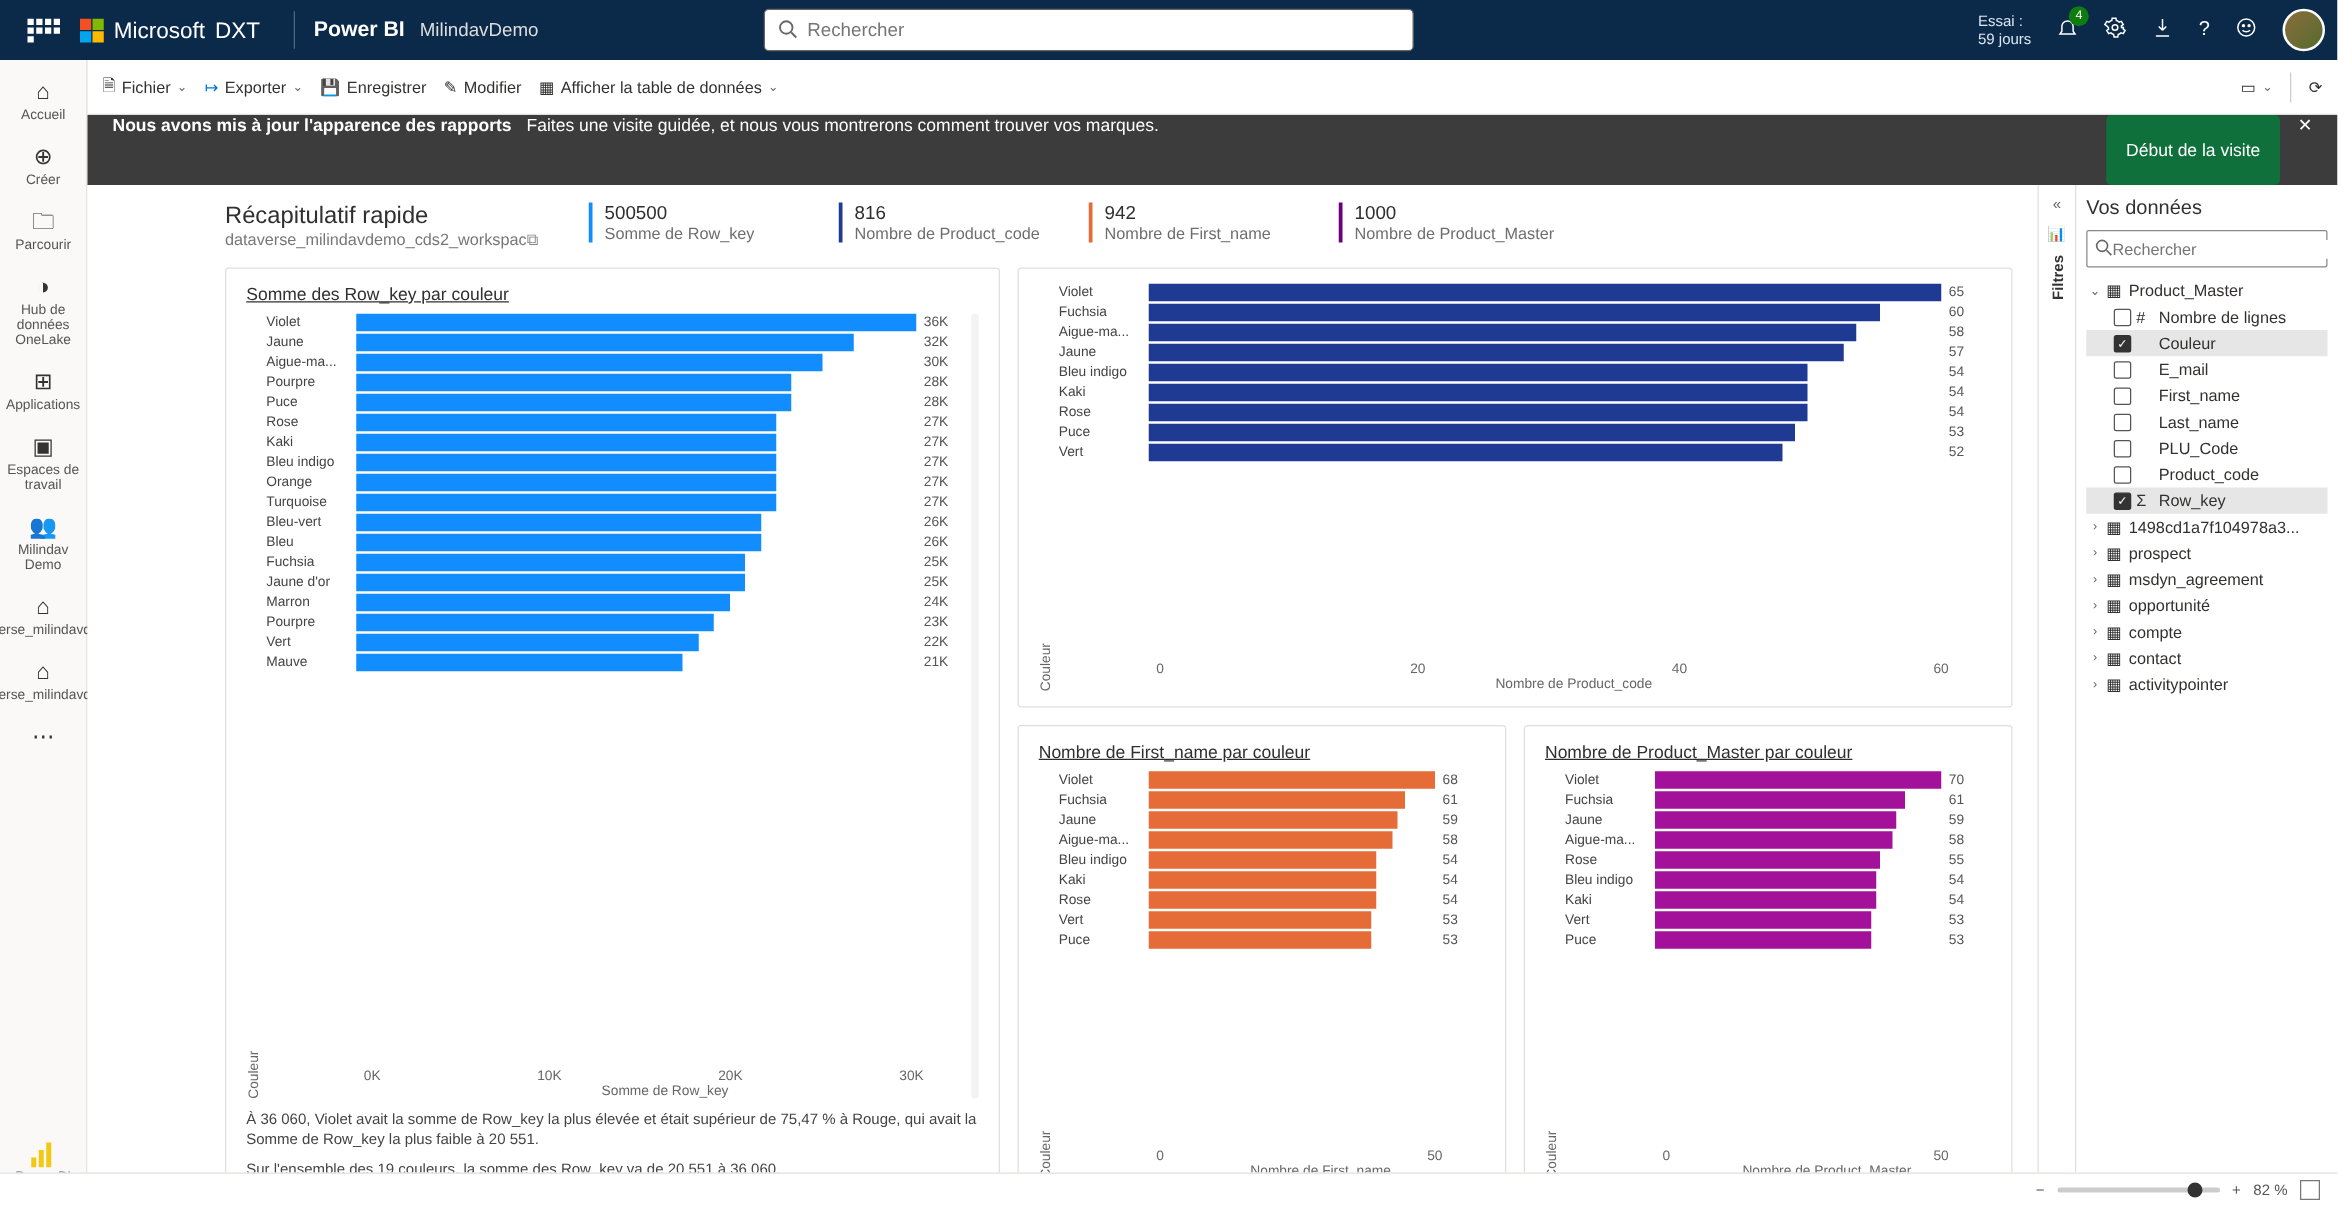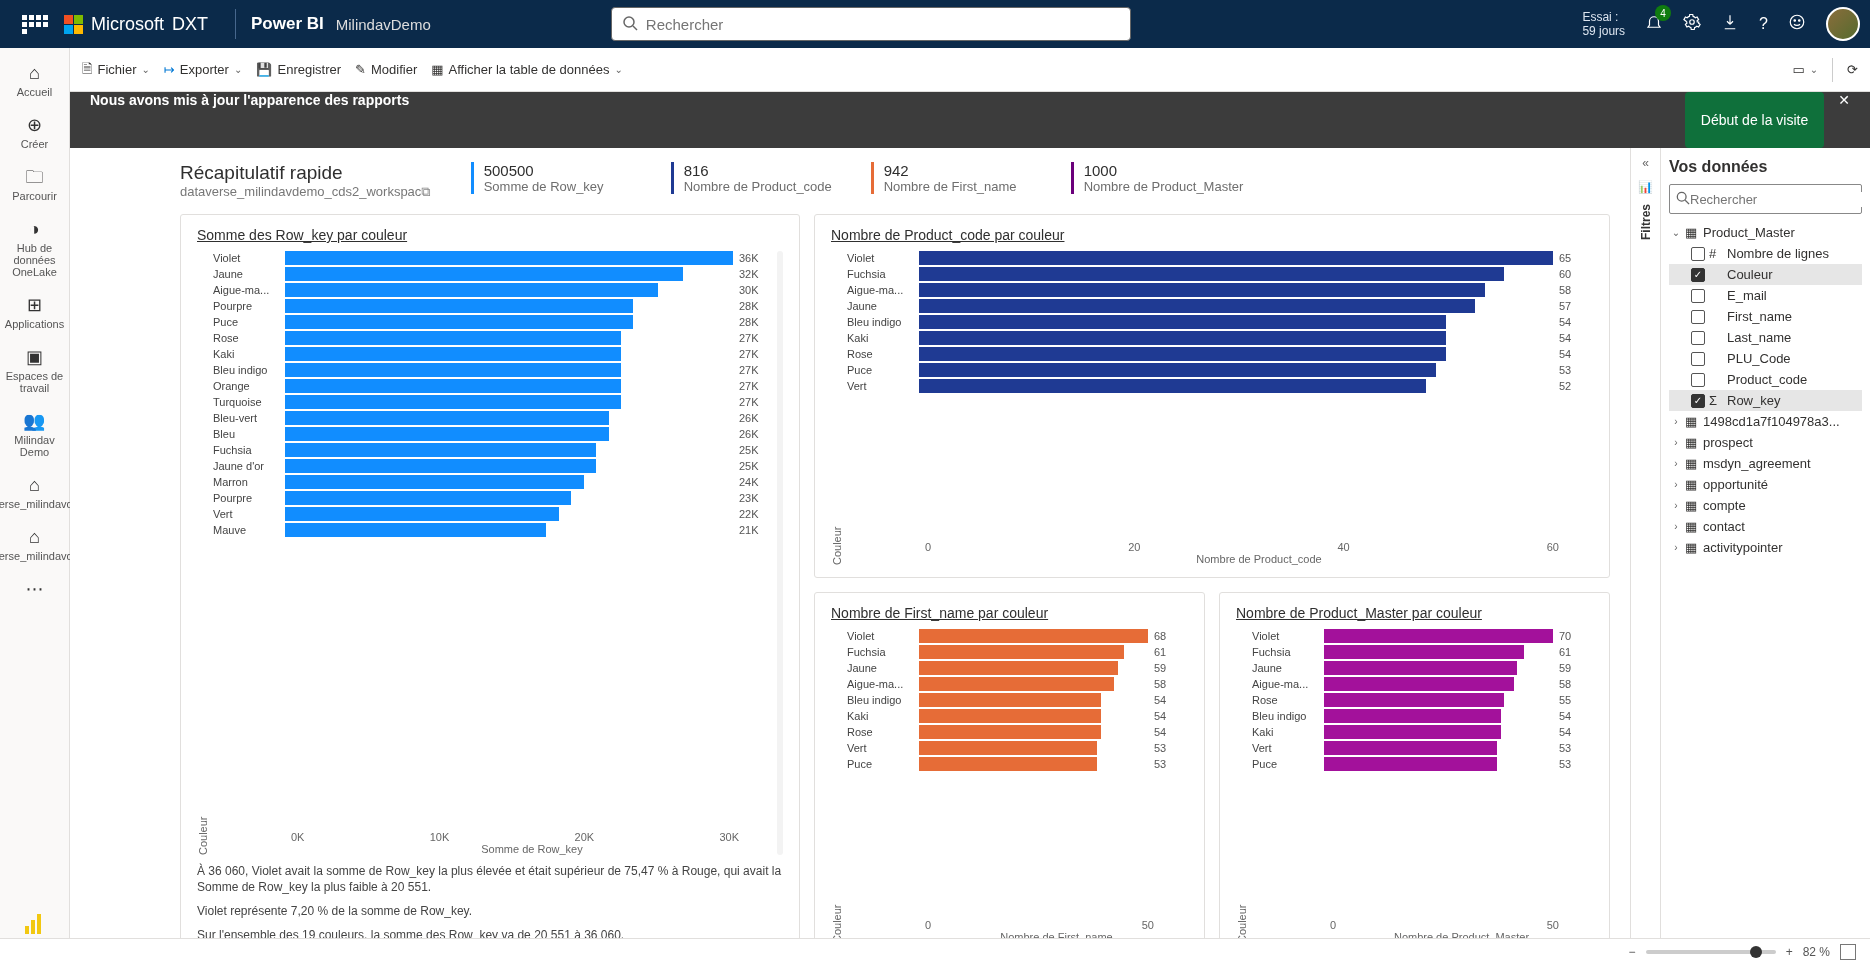--- a/index.html
+++ b/index.html
@@ -247,6 +247,7 @@
 
     <div class="banner">
       <span class="bold">Nous avons mis à jour l'apparence des rapports</span>
+      <span>Faites une visite guidée, et nous vous montrerons comment trouver vos marques.</span>
       <button class="tour-btn">Début de la visite</button>
       <span class="close">✕</span>
     </div>

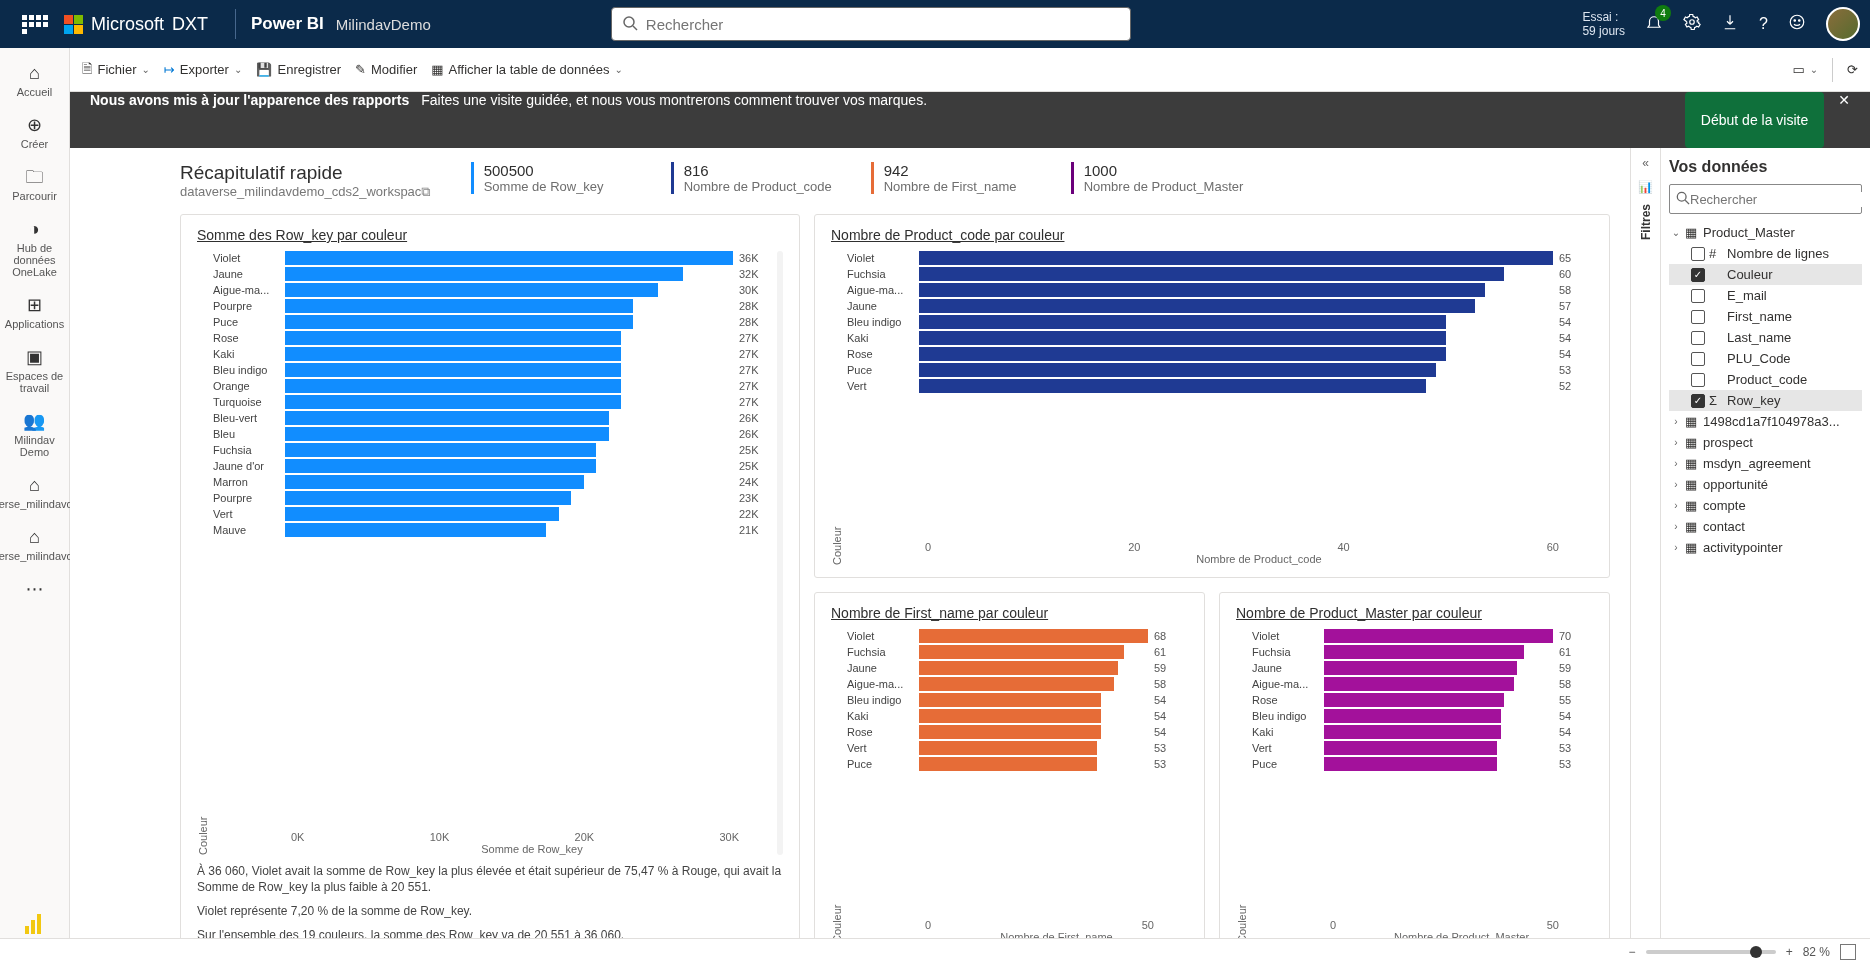--- a/index.html
+++ b/index.html
@@ -71,7 +71,7 @@
   .filters-vert { writing-mode:vertical-rl; transform:rotate(180deg); font-size:12px; font-weight:600; color:#333; }
 
   .fields-pane { width:210px; border-left:1px solid #e1dfdd; padding:10px 8px; font-size:13px; background:#fff; }
-  .fields-pane h3 { font-size:16px; font-weight:700; margin-bottom:8px;}
+  .fields-pane h3 { font-size:16px; font-weight:400; margin-bottom:8px;}
   .fields-search { border:1px solid #888; border-radius:2px; height:30px; display:flex; align-items:center; padding:0 6px; margin-bottom:8px; }
   .fields-search input { border:none; outline:none; flex:1; font-size:13px; }
   .tree .row { display:flex; align-items:center; gap:4px; padding:3px 0 3px 2px; cursor:pointer; }

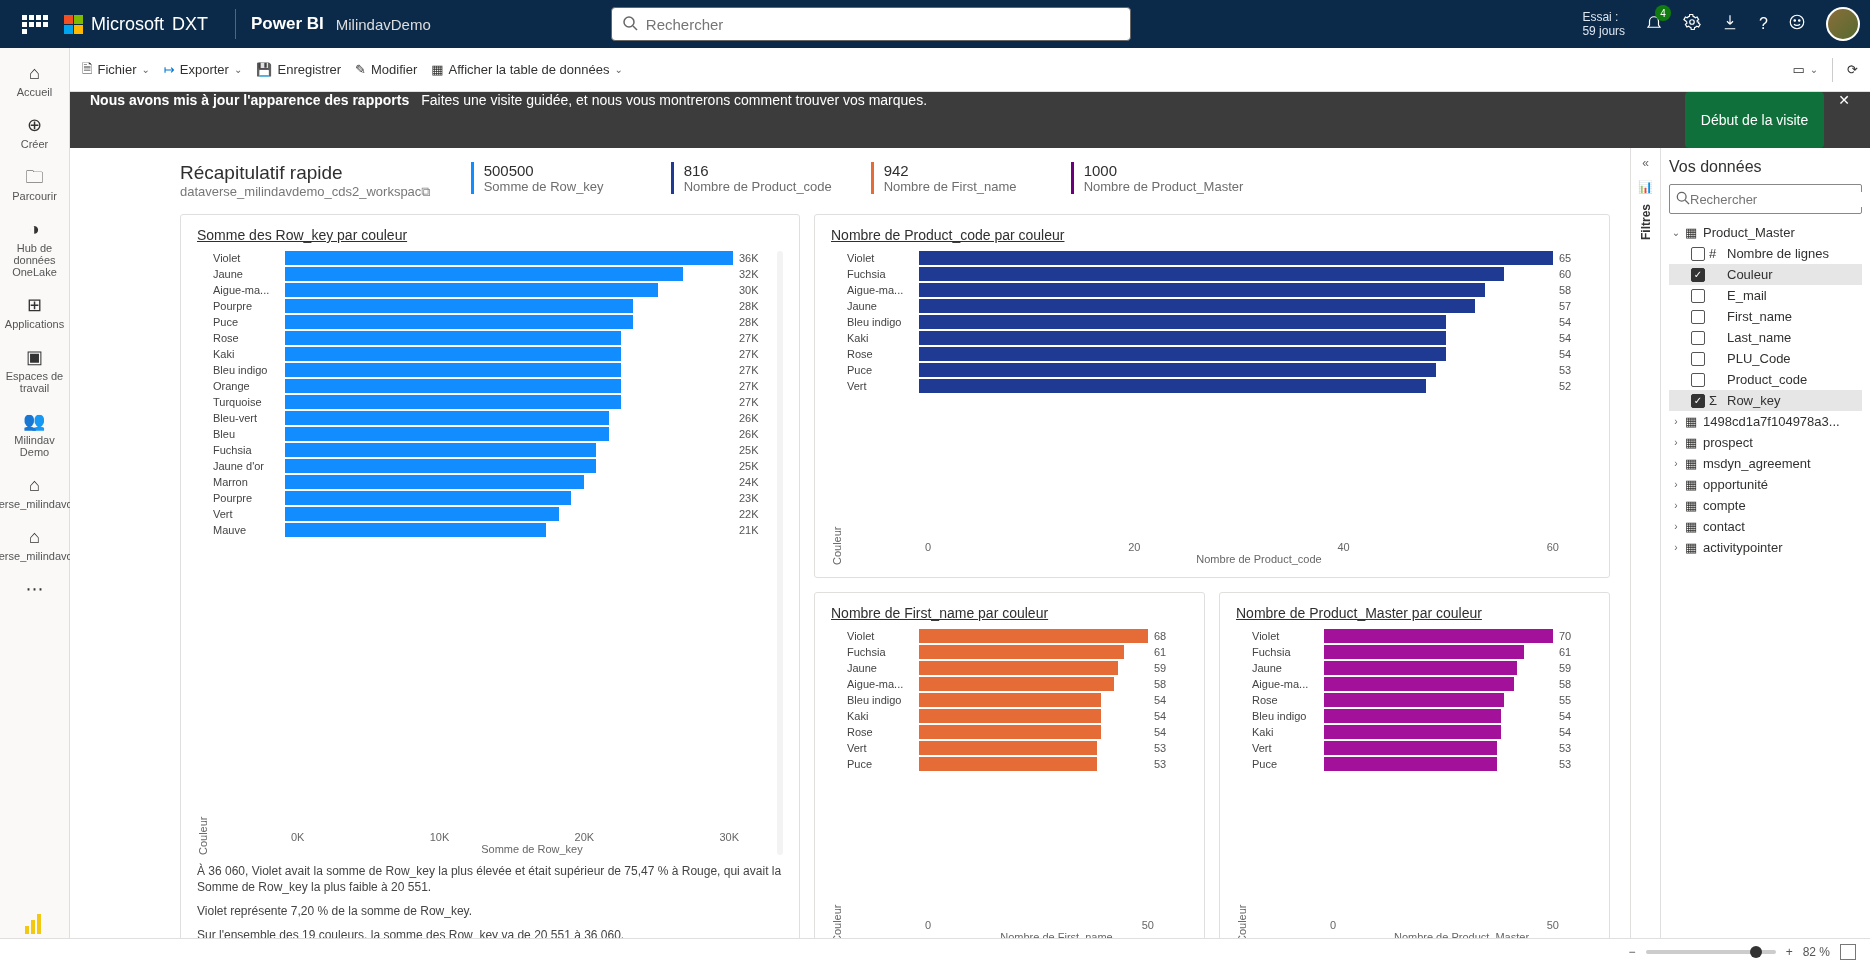--- a/index.html
+++ b/index.html
@@ -431,7 +431,6 @@
           </div>
 
           <div class="card">
-            <div class="card-title">Nombre de Product_code par couleur</div>
             <div class="barchart">
               <div class="y-axis-label">Couleur</div>
               <div style="flex:1;display:flex;flex-direction:column;">

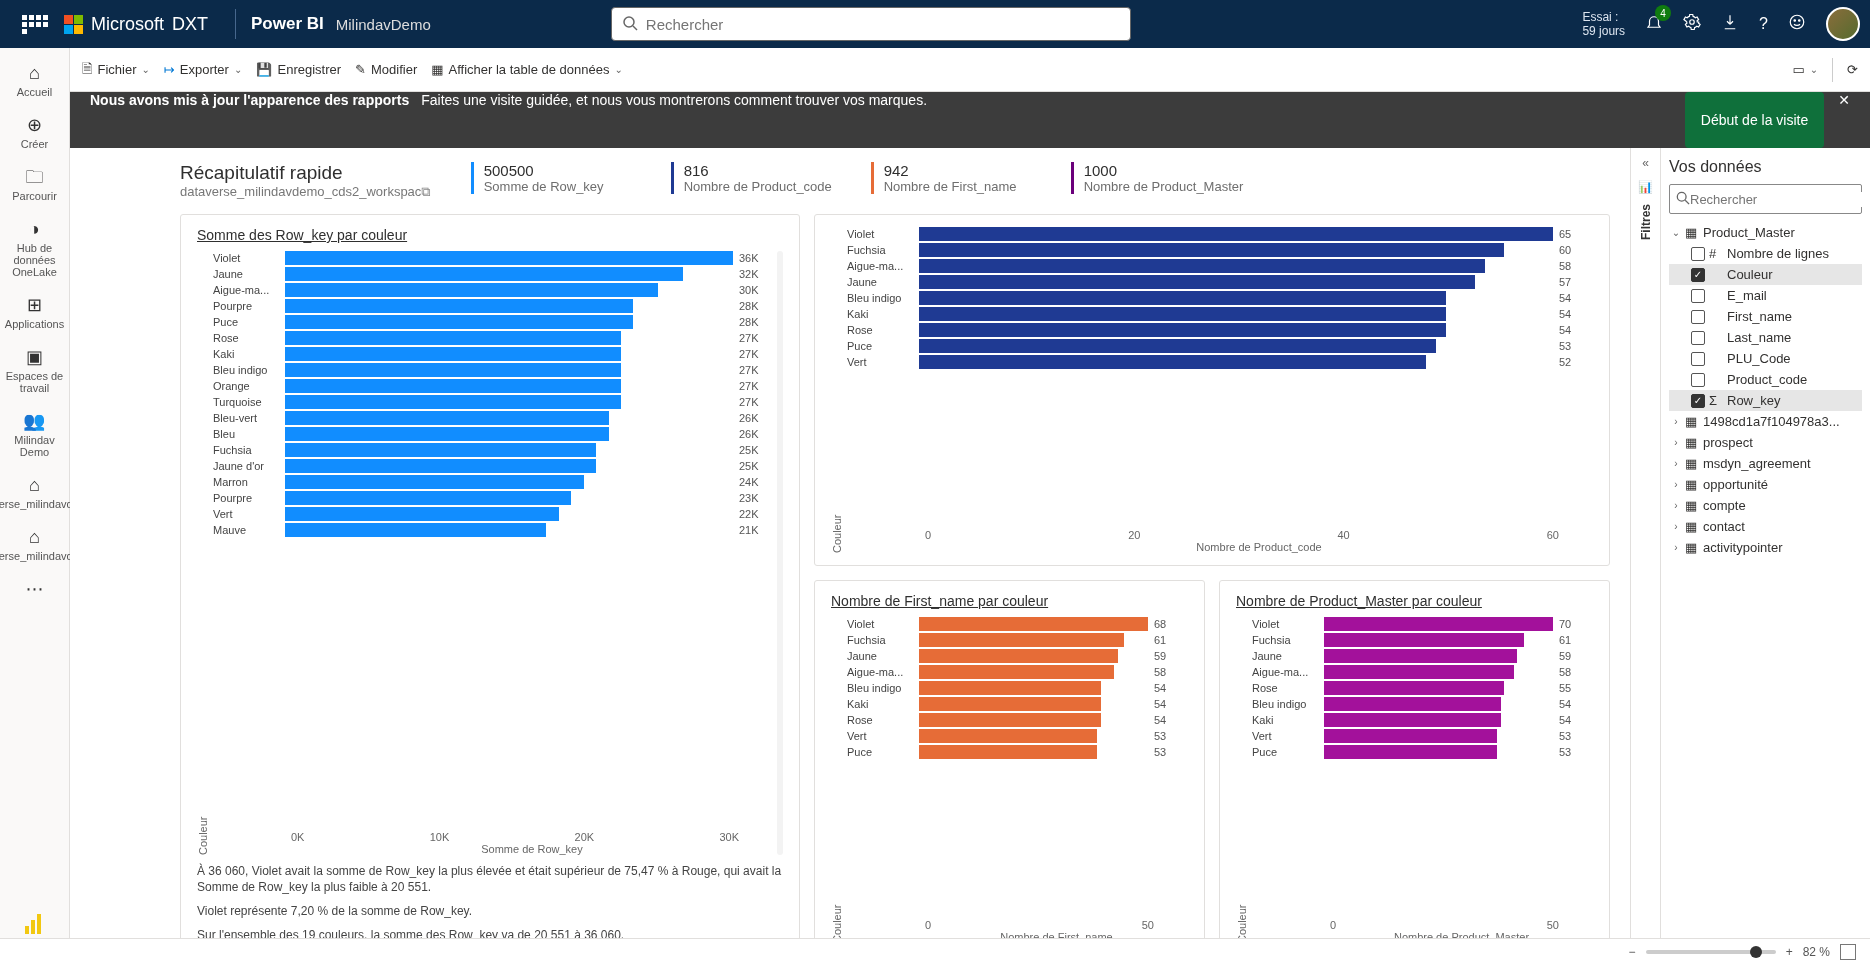--- a/index.html
+++ b/index.html
@@ -425,7 +425,6 @@
             </div>
             <div class="insights" id="insights-host">
                 <p>À 36 060, Violet avait la somme de Row_key la plus élevée et était supérieur de 75,47 % à Rouge, qui avait la Somme de Row_key la plus faible à 20 551.</p>
-                <p>Violet représente 7,20 % de la somme de Row_key.</p>
                 <p>Sur l'ensemble des 19 couleurs, la somme des Row_key va de 20 551 à 36 060.</p>
               </div>
           </div>

